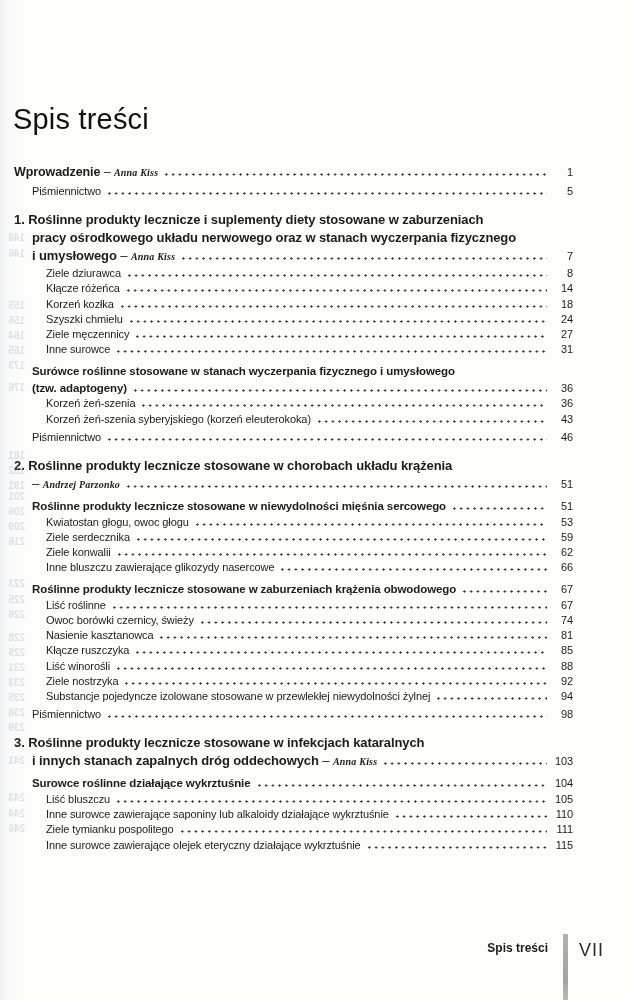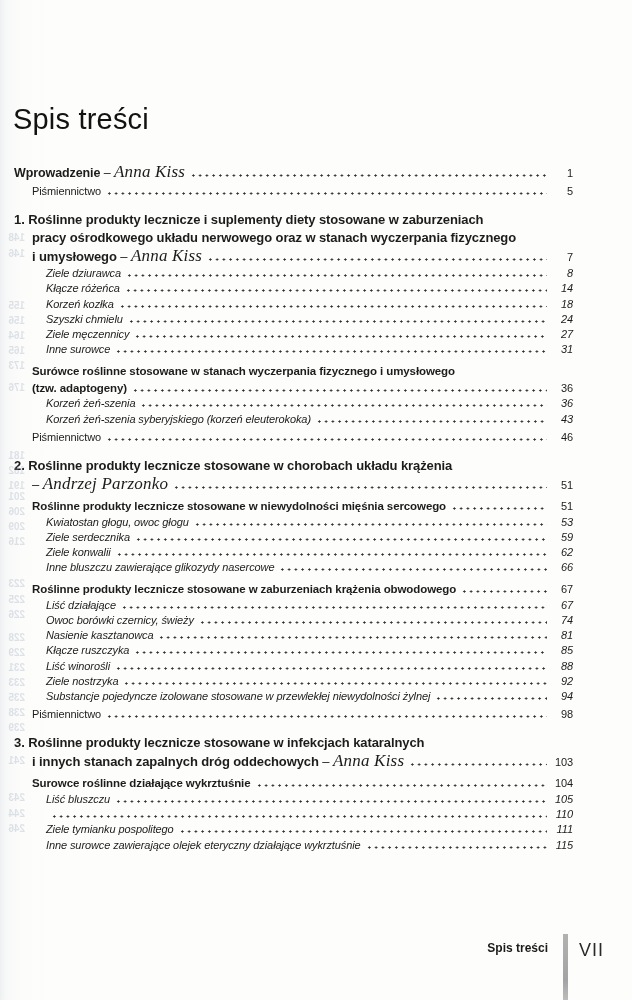--- a/index.html
+++ b/index.html
@@ -29,7 +29,7 @@
     min-width:22px; text-align:right; flex:0 0 auto;
     font-size:11px; font-weight:400; font-family:"Liberation Sans",sans-serif;
   }
-  .author{ font-family:"Liberation Serif", serif; font-style:italic; font-weight:400; font-size:17px; letter-spacing:0.2px; }
+  .author{ font-family:"Liberation Serif", serif; font-style:italic; font-weight:700; font-size:10px; letter-spacing:0.2px; }
   .author-dash{ font-weight:400; }
   .e-intro{ font-size:12.5px; font-weight:700; line-height:16px; }
   .e-pism{ font-size:11px; font-weight:400; line-height:15.2px; padding-left:18px; margin-top:3px; }

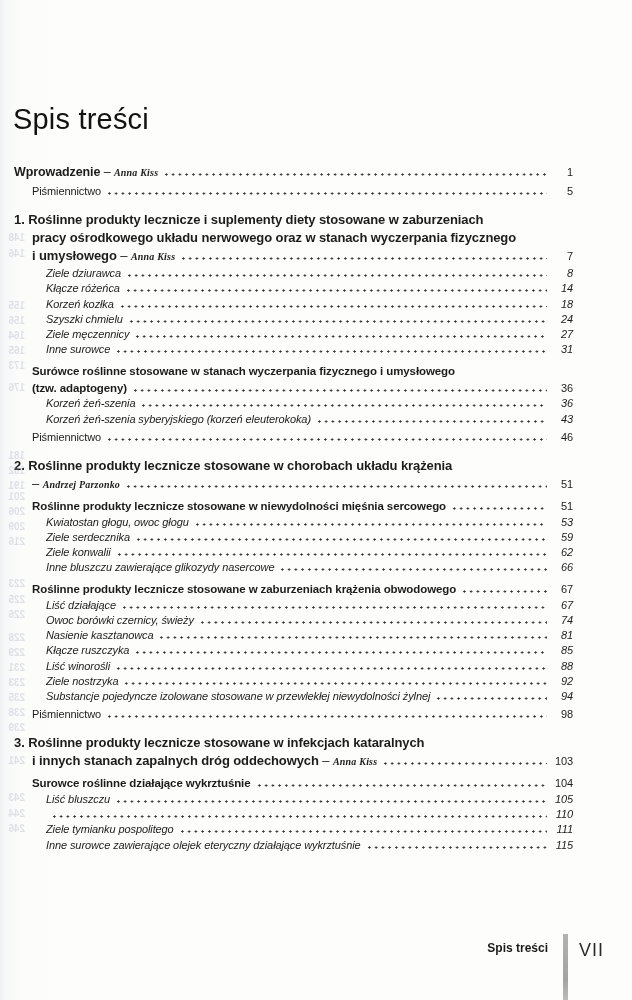--- a/index.html
+++ b/index.html
@@ -39,7 +39,7 @@
   .e-chapter .row.cont{ padding-left:18px; }
   .e-sub{ font-size:11.5px; font-weight:700; line-height:16.5px; padding-left:18px; margin-top:6px; }
   .e-chapter + .e-sub{ margin-top:4px; }
-  .e-item{ font-size:11px; font-weight:400; line-height:15.2px; padding-left:32px;font-style:italic; }
+  .e-item{ font-size:11px; font-weight:400; line-height:15.2px; padding-left:32px; }
   .footer-label{
     position:absolute; top:941px; right:84px;
     font-size:12px; font-weight:700; color:#1b1b19;

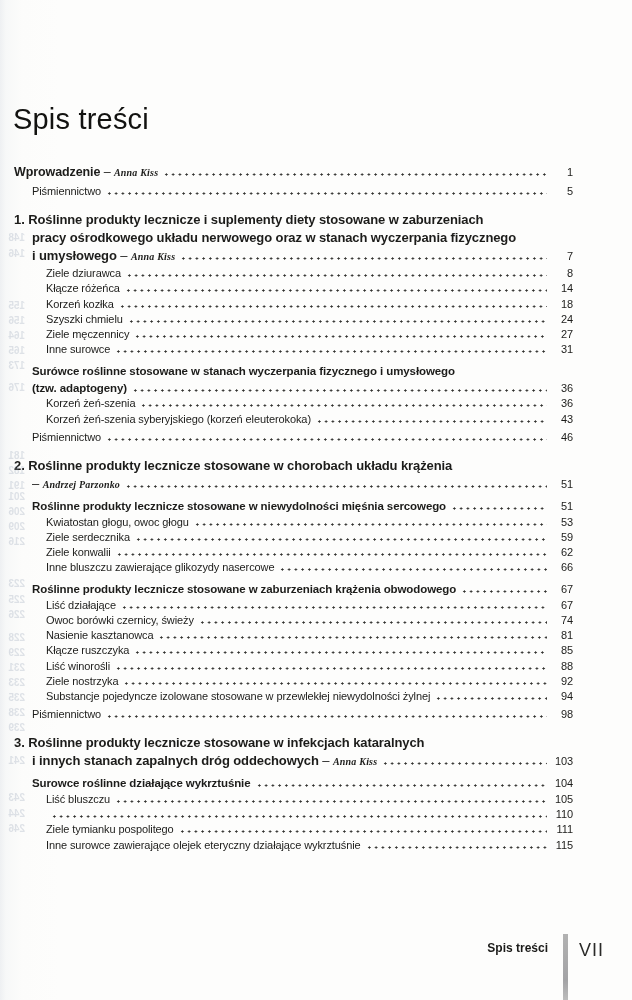--- a/index.html
+++ b/index.html
@@ -211,7 +211,7 @@
       </div>
       <div class="entry e-item">
         <div class="row">
-          <span class="label"><span class="label-text">Liść działające</span></span>
+          <span class="label"><span class="label-text">Liść roślinne</span></span>
           <span class="leader"></span>
           <span class="page-num">67</span>
         </div>

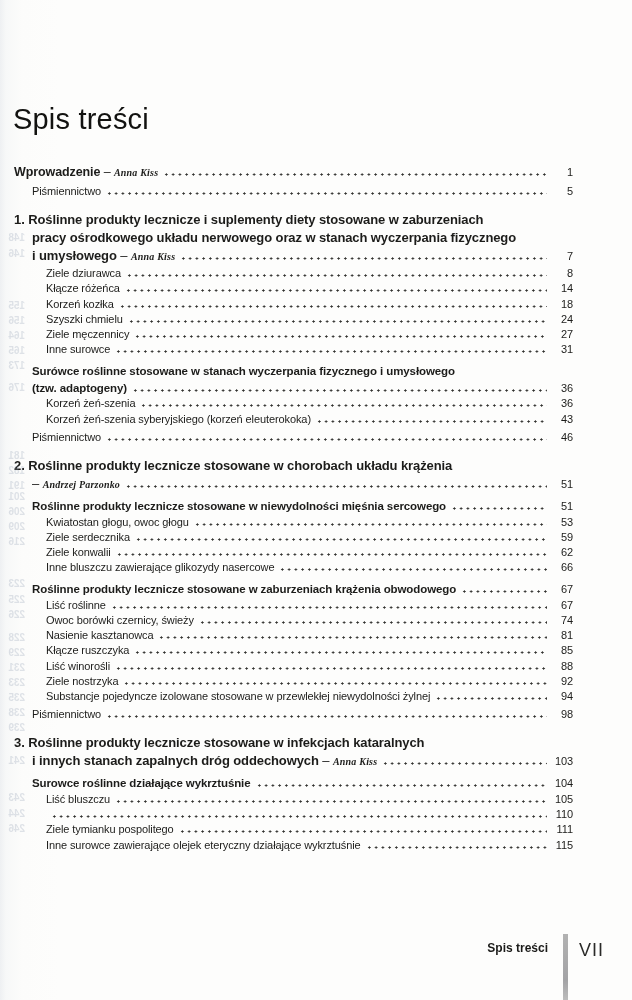--- a/index.html
+++ b/index.html
@@ -289,6 +289,7 @@
       </div>
       <div class="entry e-item">
         <div class="row">
+          <span class="label"><span class="label-text">Inne surowce zawierające saponiny lub alkaloidy działające wykrztuśnie</span></span>
           <span class="leader"></span>
           <span class="page-num">110</span>
         </div>

